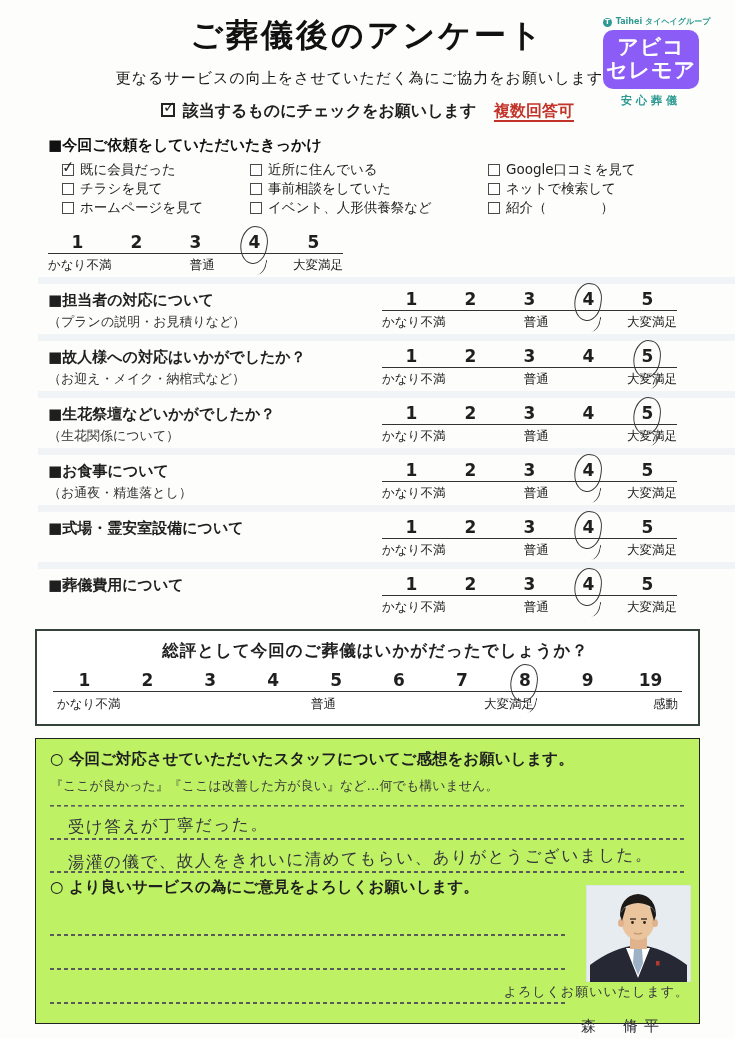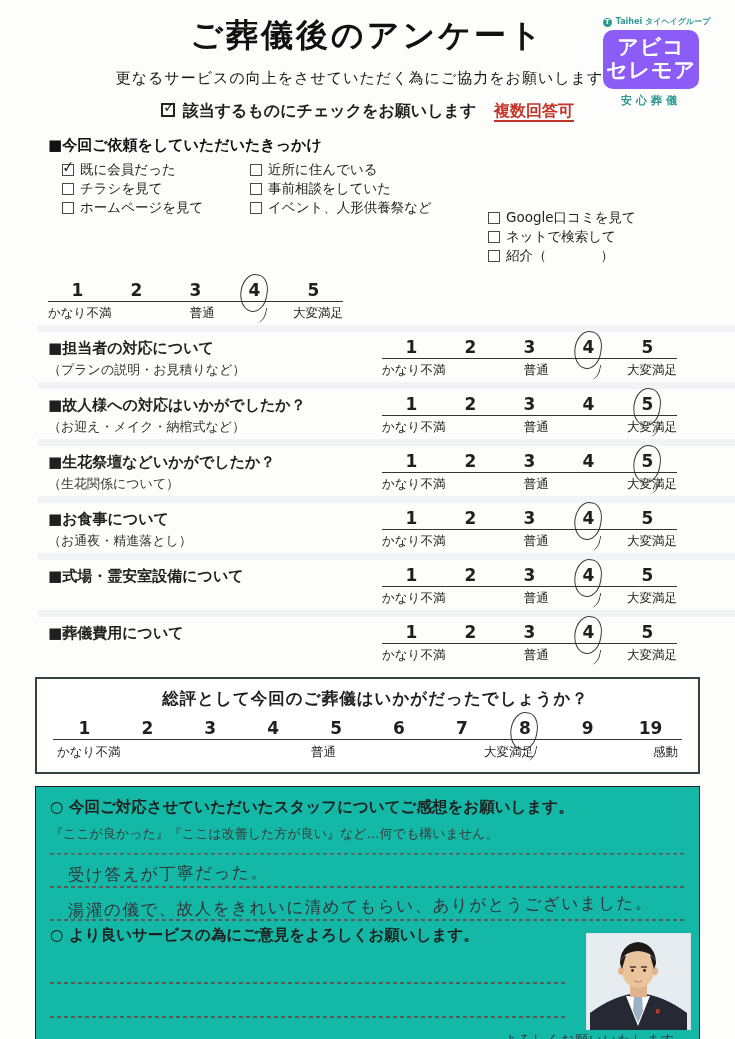--- a/index.html
+++ b/index.html
@@ -42,7 +42,7 @@
   .section-h { font-size:15px; font-weight:700; color:#111; }
   .trigger { margin:14px 0 0 48px; }
   .trig-cols { display:flex; margin:5px 0 0 14px; }
-  .trig-col1 { width:188px; } .trig-col2 { width:238px; } .trig-col3 { width:230px;margin-top:48px; }
+  .trig-col1 { width:188px; } .trig-col2 { width:238px; } .trig-col3 { width:230px; }
   .trig-item { height:19px; font-size:13.5px; white-space:nowrap; display:flex; align-items:center; }
   .checkbox {
     display:inline-block; width:12px; height:12px; border:1.6px solid #4a4a4a;

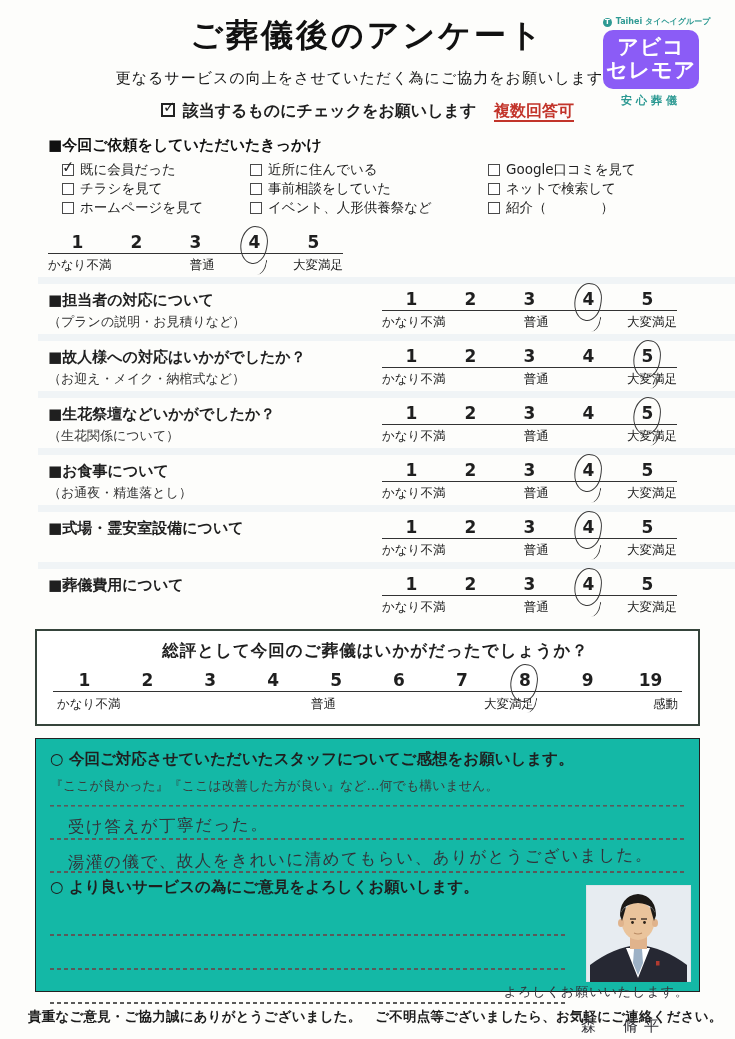--- a/index.html
+++ b/index.html
@@ -89,8 +89,8 @@
   .ol-end { right:4px; }
   
   .comments {
-    margin:12px 35px 0; border:1.8px solid #222; background:#14b8a6;
-    height:254px; position:relative; padding:10px 14px 0;
+    margin:12px 35px 0; border:1.8px solid #222; background:#bef264;
+    height:286px; position:relative; padding:10px 14px 0;
   }
   .c-head { font-size:15.5px; font-weight:700; }
   .c-hint { font-size:13px; color:#3a3a3a; margin-top:7px; }

